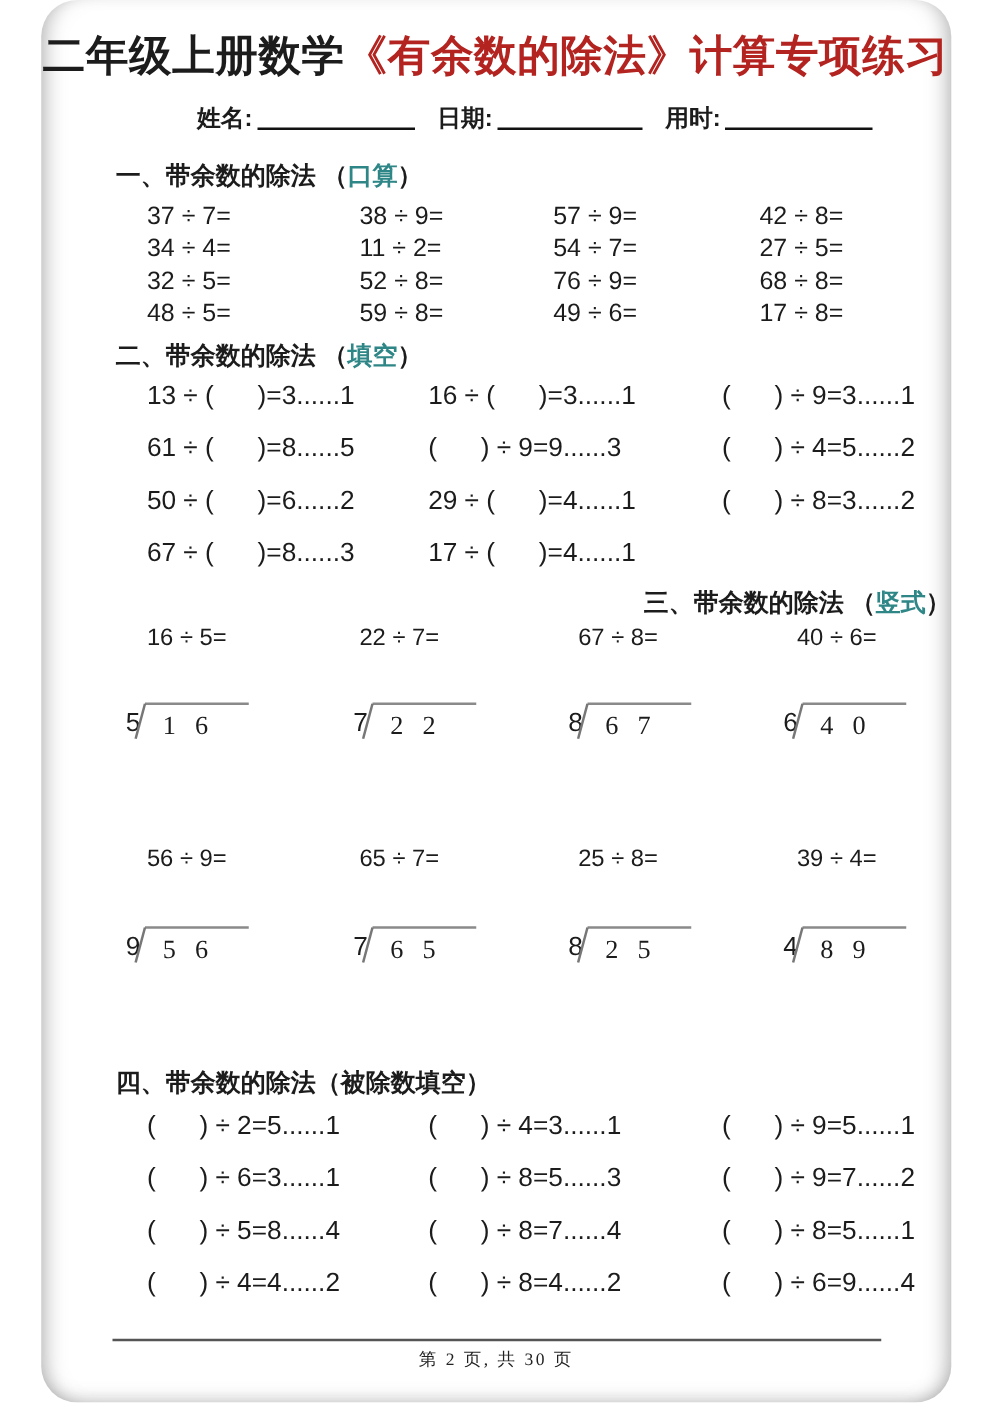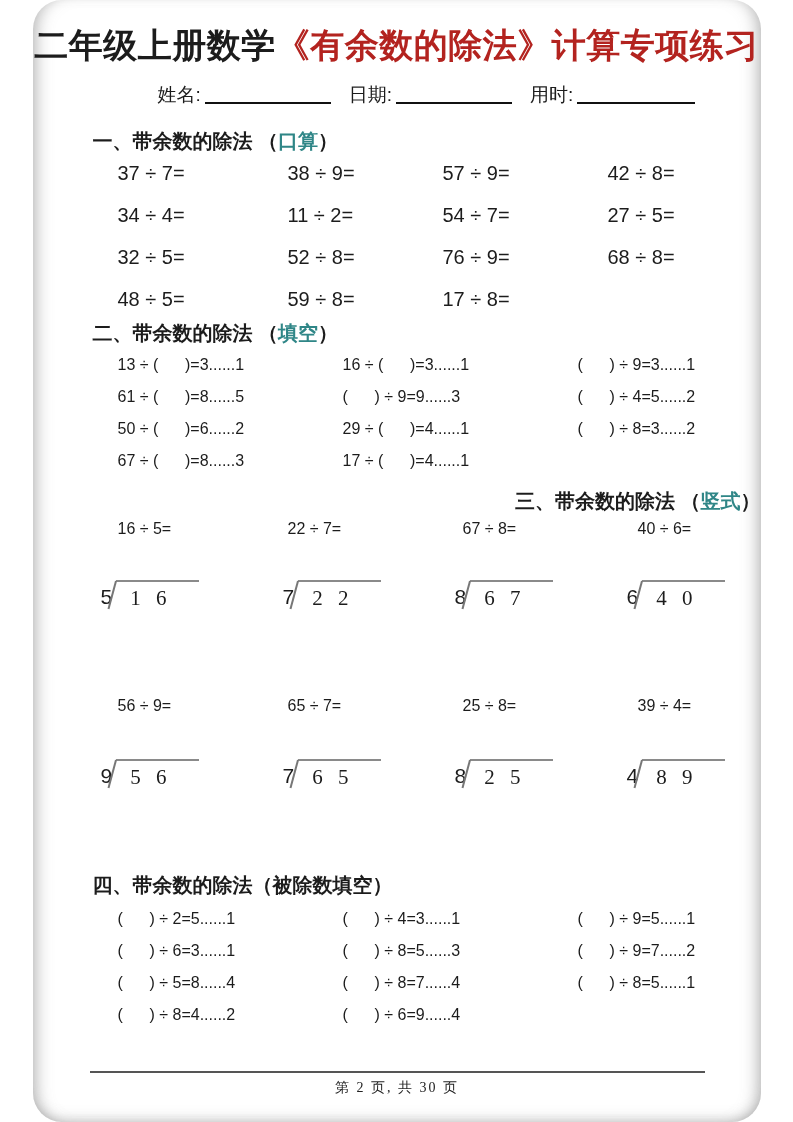--- a/index.html
+++ b/index.html
@@ -14,7 +14,7 @@
   }
   .title{margin-top:24px;text-align:center;font-size:34px;font-weight:bold;line-height:42px;letter-spacing:.5px;white-space:nowrap;}
   .title .t-red{color:#b3231f;}
-  .name-row{margin:16px 0 0 125px;font-size:19px;font-weight:normal;white-space:nowrap;}
+  .name-row{margin:16px 0 0 125px;font-size:19px;font-weight:bold;white-space:nowrap;}
   .blank{display:inline-block;border-bottom:2px solid #111;height:18px;vertical-align:-3px;margin:0 18px 0 4px;}
   .blank.b1{width:126px;} .blank.b2{width:116px;} .blank.b3{width:118px;margin-right:0;}
   .sec-head{margin-left:60px;font-size:20px;font-weight:bold;line-height:26px;white-space:pre;}

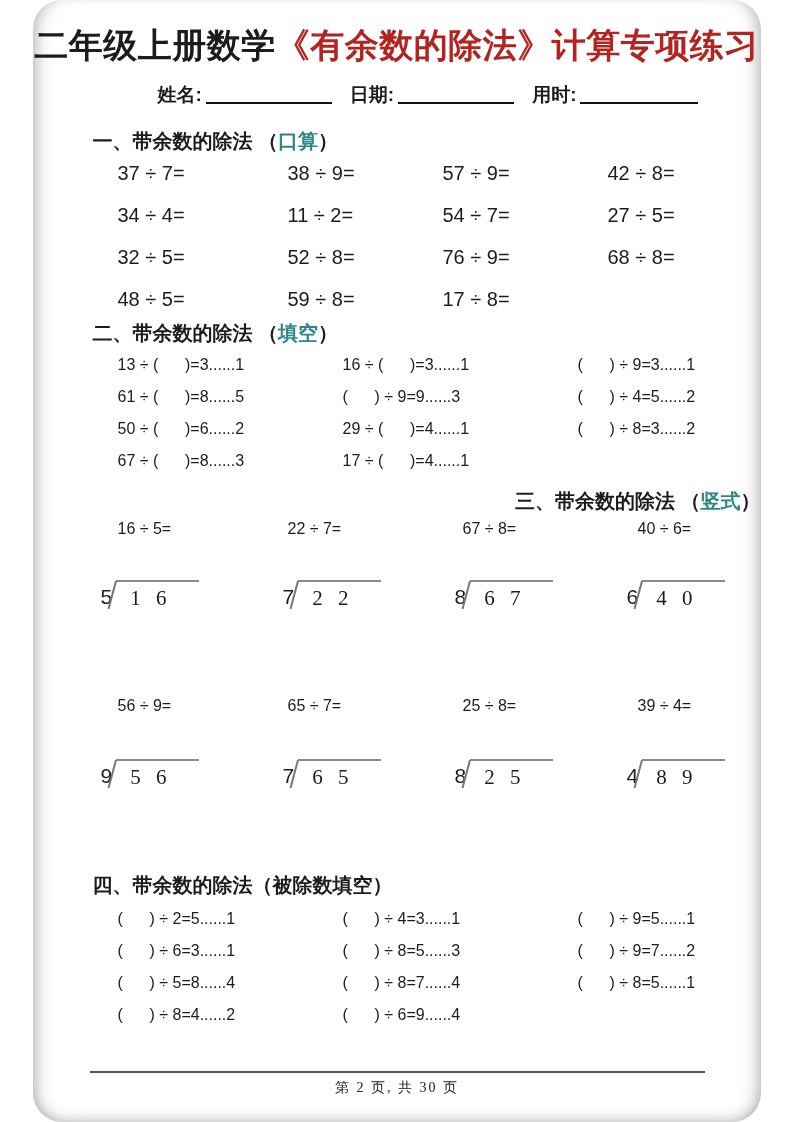--- a/index.html
+++ b/index.html
@@ -19,7 +19,7 @@
   .blank.b1{width:126px;} .blank.b2{width:116px;} .blank.b3{width:118px;margin-right:0;}
   .sec-head{margin-left:60px;font-size:20px;font-weight:bold;line-height:26px;white-space:pre;}
   .sec-head .tag-teal{color:#2f8687;}
-  .grid4{display:grid;grid-template-columns:170px 155px 165px 1fr;row-gap:16px;margin:6px 60px 0 85px;font-size:20px;line-height:26px;}
+  .grid4{display:grid;grid-template-columns:170px 155px 165px 1fr;margin:6px 60px 0 85px;font-size:20px;line-height:26px;}
   .grid3{display:grid;grid-template-columns:225px 235px 1fr;row-gap:6px;margin:6px 40px 0 85px;font-size:16px;line-height:26px;}
   .prob{white-space:pre;}
   .eq4{display:grid;grid-template-columns:170px 175px 175px 1fr;margin:2px 40px 0 85px;font-size:16px;line-height:26px;}

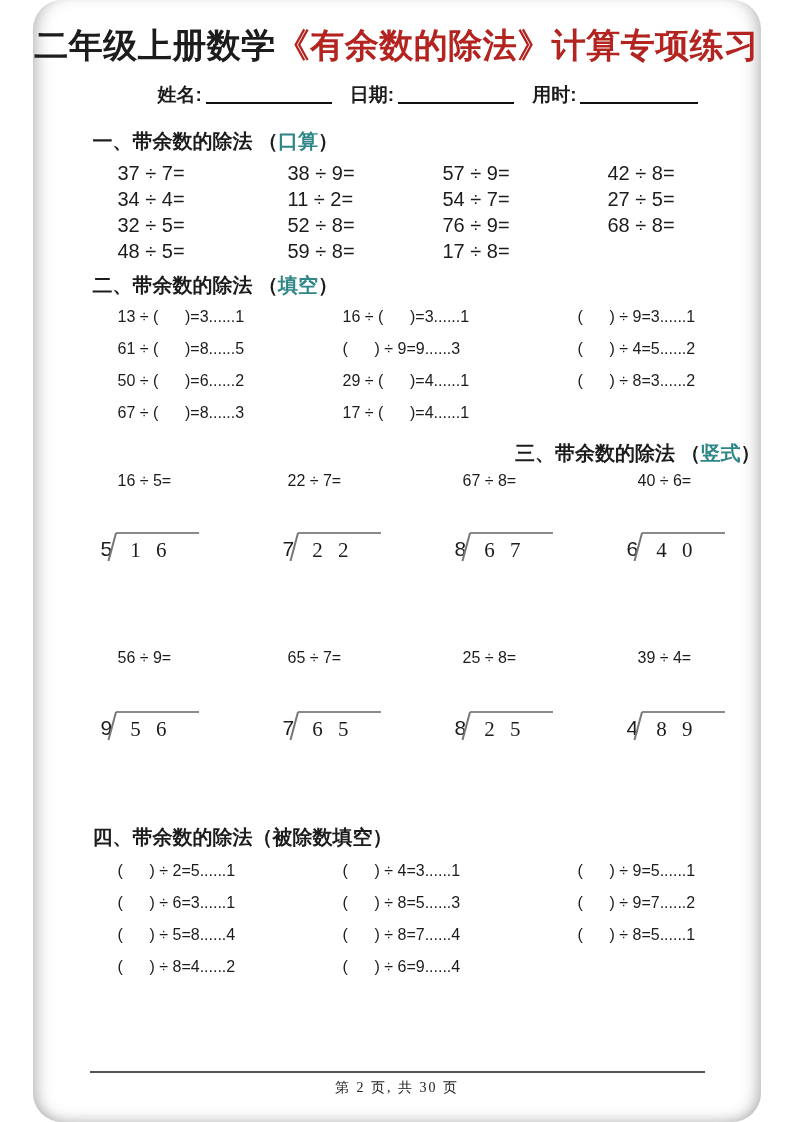--- a/index.html
+++ b/index.html
@@ -64,6 +64,7 @@
     <span class="prob">68 ÷ 8=</span>
     <span class="prob">48 ÷ 5=</span>
     <span class="prob">59 ÷ 8=</span>
+    <span class="prob">49 ÷ 6=</span>
     <span class="prob">17 ÷ 8=</span>
   </div>
 

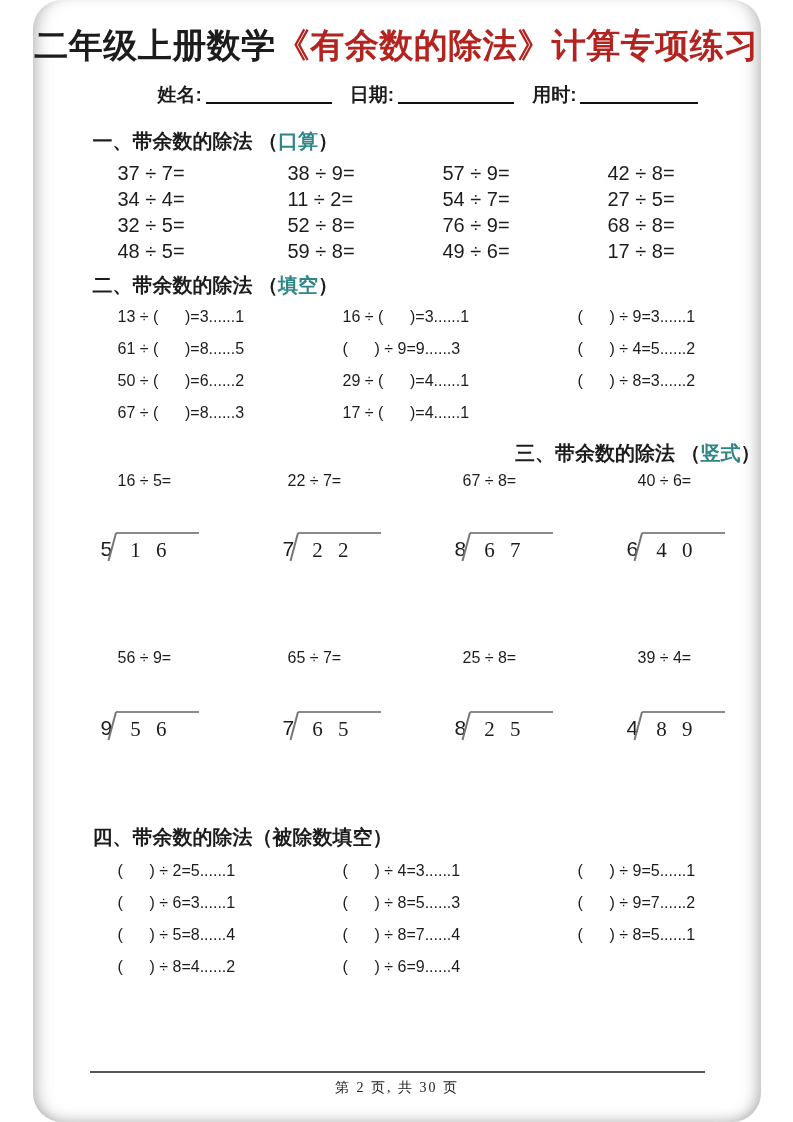--- a/index.html
+++ b/index.html
@@ -20,7 +20,7 @@
   .sec-head{margin-left:60px;font-size:20px;font-weight:bold;line-height:26px;white-space:pre;}
   .sec-head .tag-teal{color:#2f8687;}
   .grid4{display:grid;grid-template-columns:170px 155px 165px 1fr;margin:6px 60px 0 85px;font-size:20px;line-height:26px;}
-  .grid3{display:grid;grid-template-columns:225px 235px 1fr;row-gap:6px;margin:6px 40px 0 85px;font-size:16px;line-height:26px;}
+  .grid3{display:grid;grid-template-columns:225px 235px 1fr;row-gap:16px;margin:6px 40px 0 85px;font-size:21px;line-height:26px;}
   .prob{white-space:pre;}
   .eq4{display:grid;grid-template-columns:170px 175px 175px 1fr;margin:2px 40px 0 85px;font-size:16px;line-height:26px;}
   .ldgrid{display:grid;grid-template-columns:182px 172px 172px 1fr;margin:38px 30px 0 68px;}

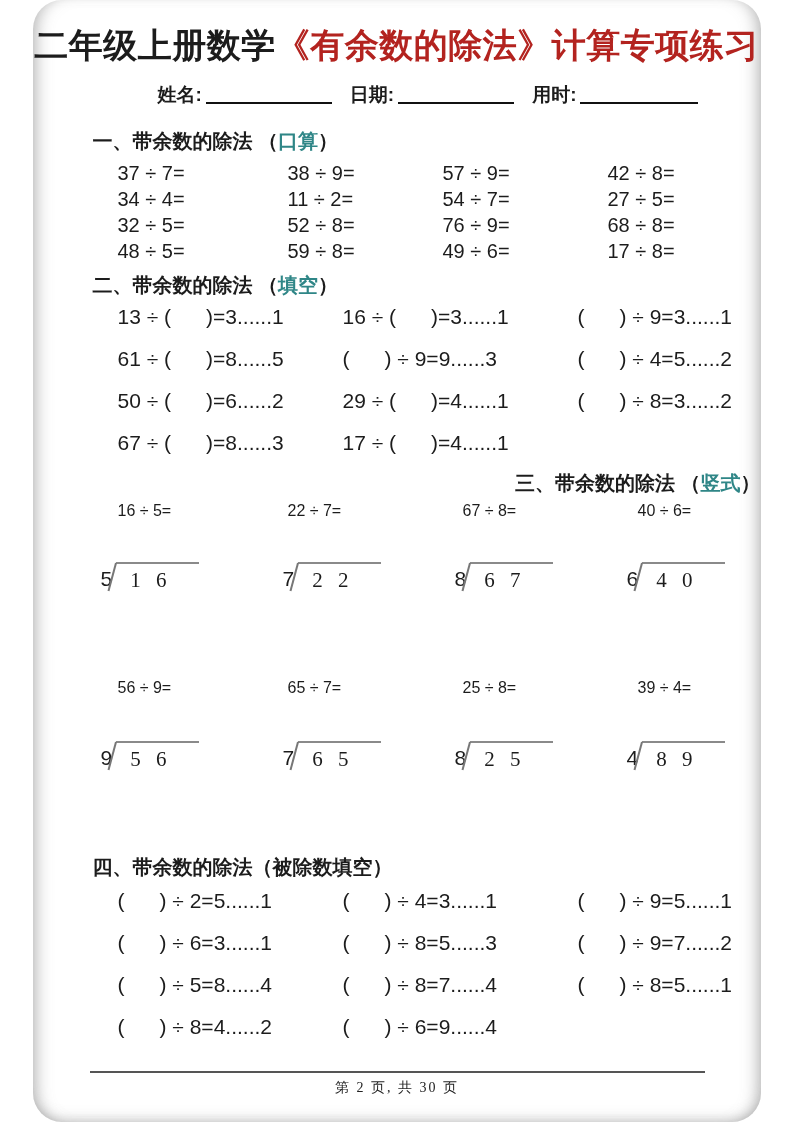--- a/index.html
+++ b/index.html
@@ -22,7 +22,7 @@
   .grid4{display:grid;grid-template-columns:170px 155px 165px 1fr;margin:6px 60px 0 85px;font-size:20px;line-height:26px;}
   .grid3{display:grid;grid-template-columns:225px 235px 1fr;row-gap:16px;margin:6px 40px 0 85px;font-size:21px;line-height:26px;}
   .prob{white-space:pre;}
-  .eq4{display:grid;grid-template-columns:170px 175px 175px 1fr;margin:2px 40px 0 85px;font-size:16px;line-height:26px;}
+  .eq4{display:grid;grid-template-columns:170px 175px 175px 1fr;margin:2px 40px 0 85px;font-size:19px;line-height:26px;}
   .ldgrid{display:grid;grid-template-columns:182px 172px 172px 1fr;margin:38px 30px 0 68px;}
   .ld{display:inline-flex;align-items:flex-start;font-size:21px;line-height:26px;}
   .ld-divisor{padding-top:4px;}

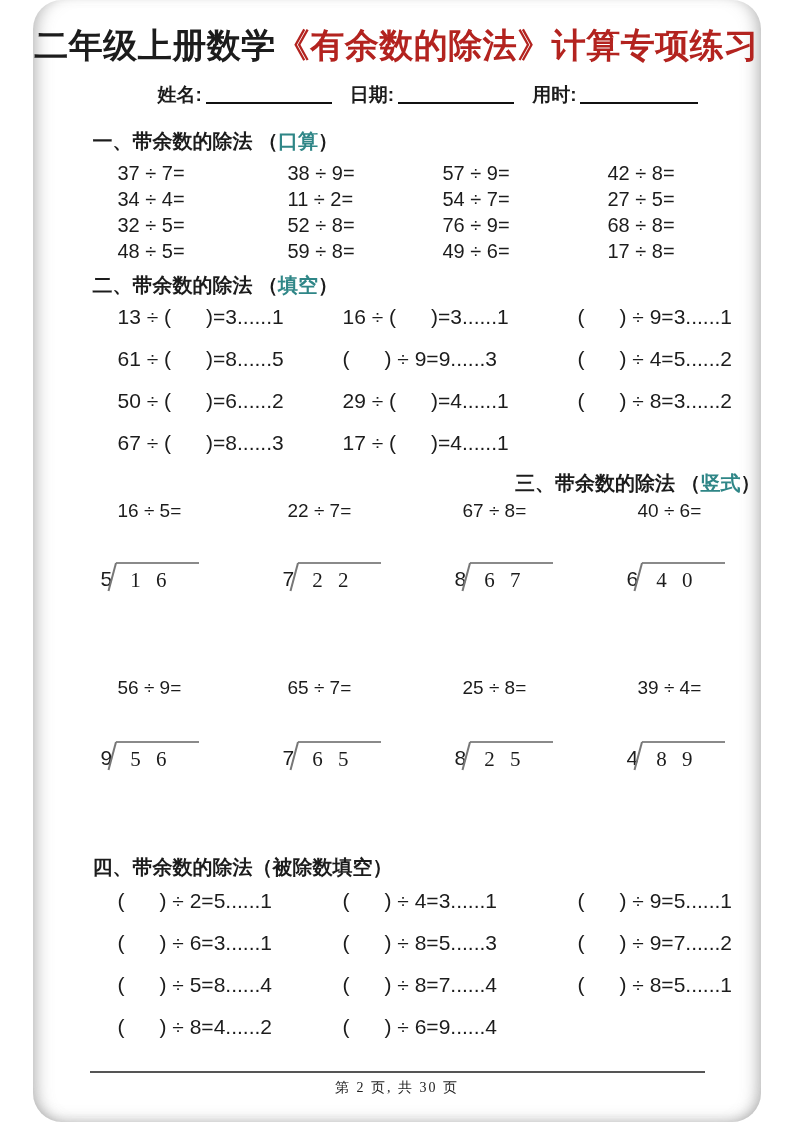--- a/index.html
+++ b/index.html
@@ -146,6 +146,7 @@
     <span class="prob">(      ) ÷ 5=8......4</span>
     <span class="prob">(      ) ÷ 8=7......4</span>
     <span class="prob">(      ) ÷ 8=5......1</span>
+    <span class="prob">(      ) ÷ 4=4......2</span>
     <span class="prob">(      ) ÷ 8=4......2</span>
     <span class="prob">(      ) ÷ 6=9......4</span>
   </div>

